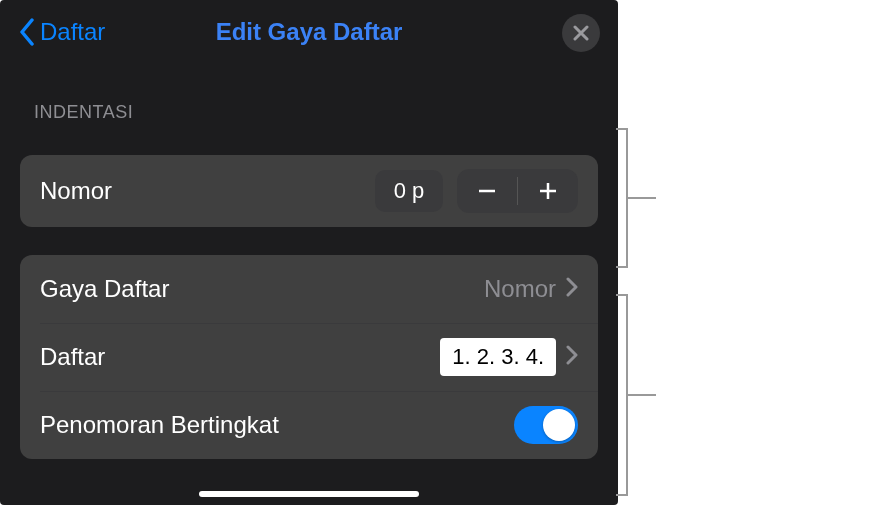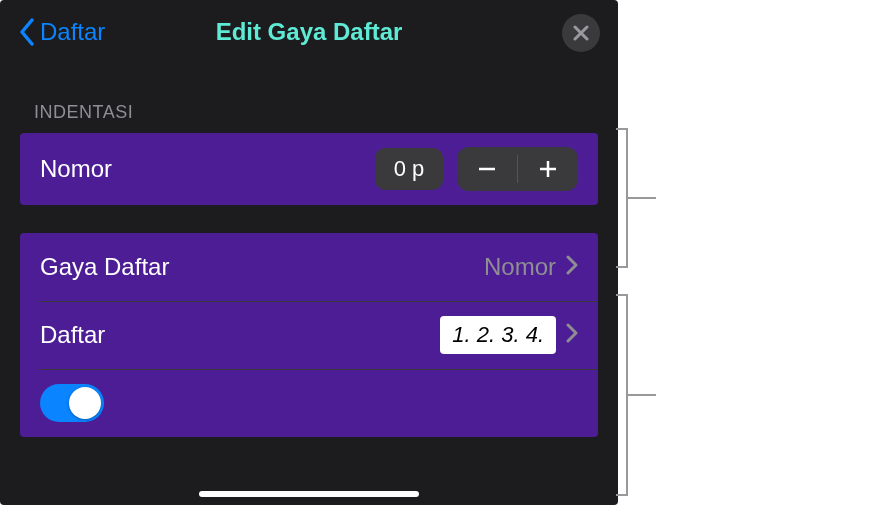--- a/index.html
+++ b/index.html
@@ -43,7 +43,7 @@
     text-align: center;
     font-size: 24px;
     font-weight: 600;
-    color: #5eead4;
+    color: #3b82f6;
     pointer-events: none;
   }
   .close {

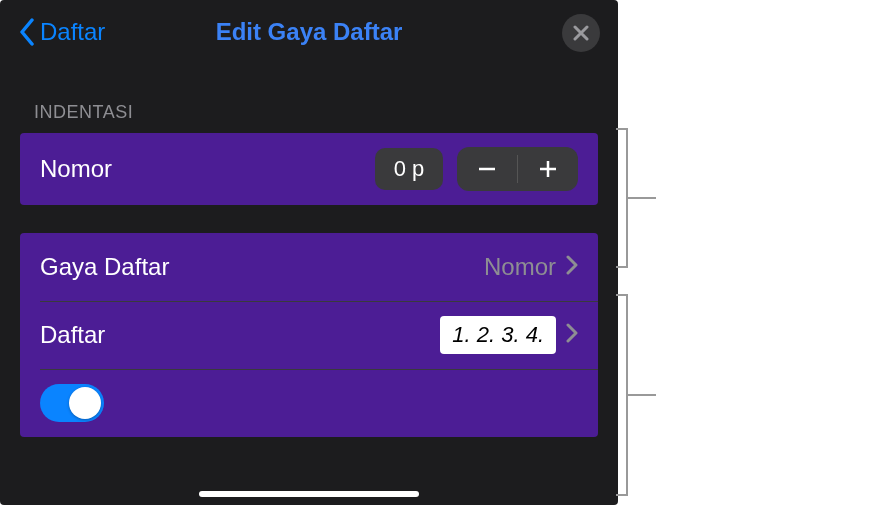--- a/index.html
+++ b/index.html
@@ -63,7 +63,7 @@
   .section-label {
     font-size: 18px;
     color: #8e8e93;
-    padding: 38px 34px 10px 34px;
+    padding: 38px 34px 24px 34px;
     letter-spacing: 0.5px;
   }
   .group {

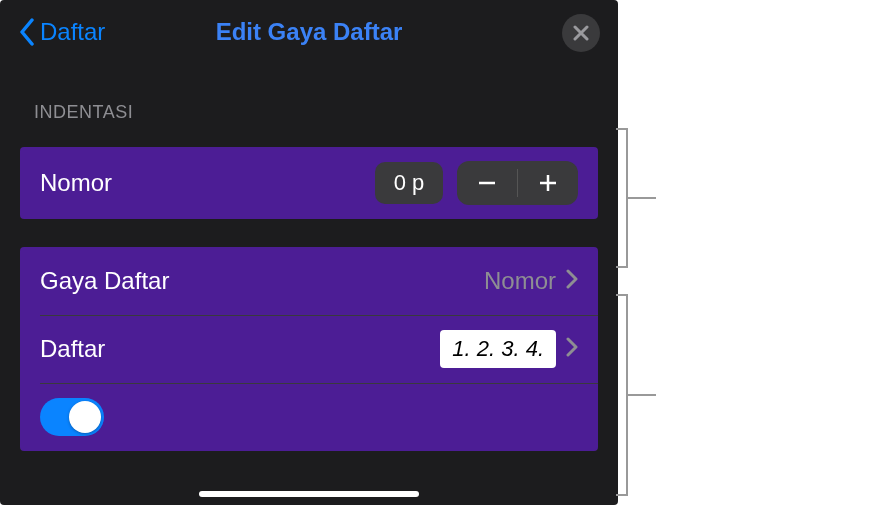--- a/index.html
+++ b/index.html
@@ -67,9 +67,9 @@
     letter-spacing: 0.5px;
   }
   .group {
-    margin: 0 20px;
-    background: #4c1d95;
-    border-radius: 4px;
+    margin: 8px 20px;
+    background: #404040;
+    border-radius: 12px;
     overflow: hidden;
   }
   .group + .group { margin-top: 28px; }

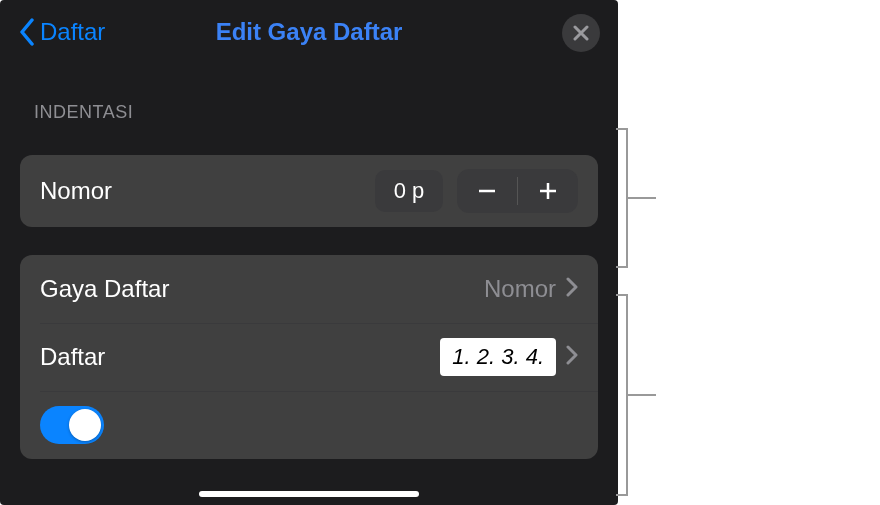--- a/index.html
+++ b/index.html
@@ -141,7 +141,6 @@
     font-size: 22px;
     padding: 6px 12px;
     border-radius: 4px;
-    font-style: italic;
   }
   .toggle {
     width: 64px;

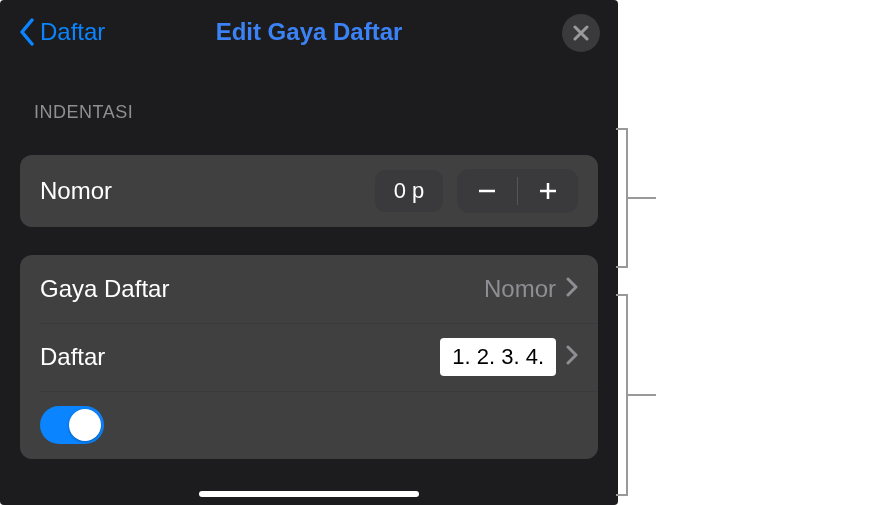--- a/index.html
+++ b/index.html
@@ -262,6 +262,7 @@
       </div>
     </div>
     <div class="row">
+      <div class="row-label">Penomoran Bertingkat</div>
       <div class="toggle">
         <div class="toggle-knob"></div>
       </div>

